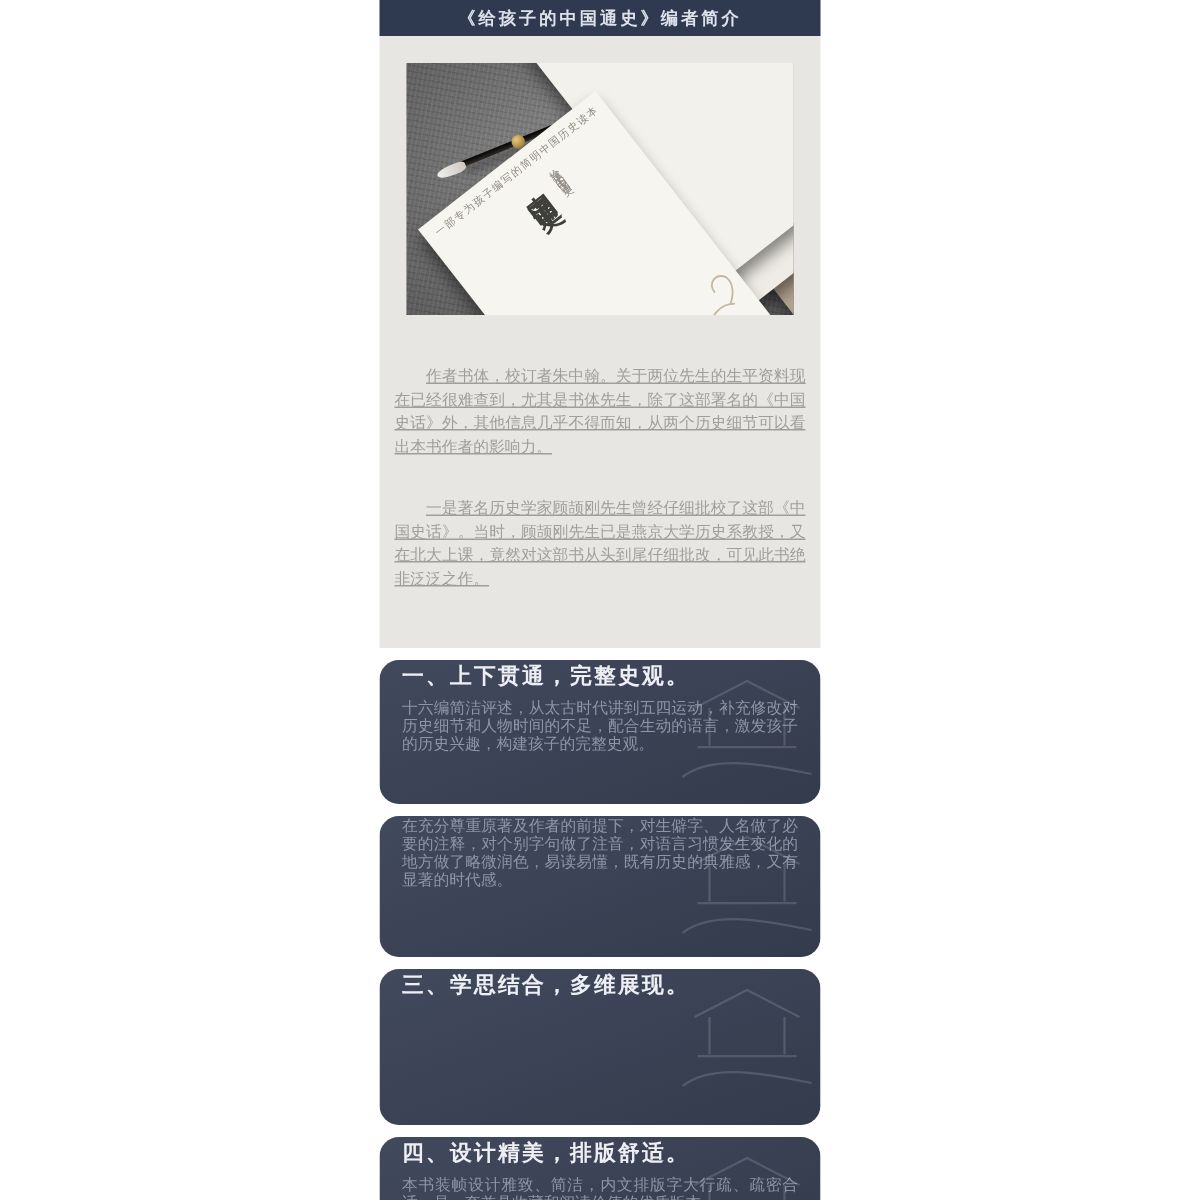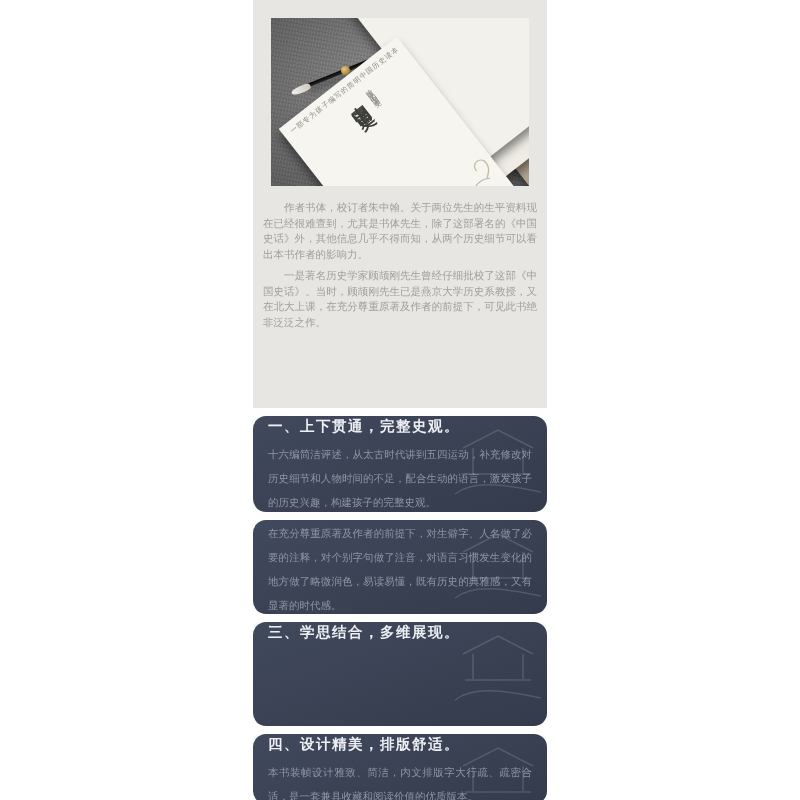--- a/index.html
+++ b/index.html
@@ -111,6 +111,7 @@
 
 <div class="column">
 
+  <div class="header-bar">《给孩子的中国通史》编者简介</div>
 
   <div class="content">
 

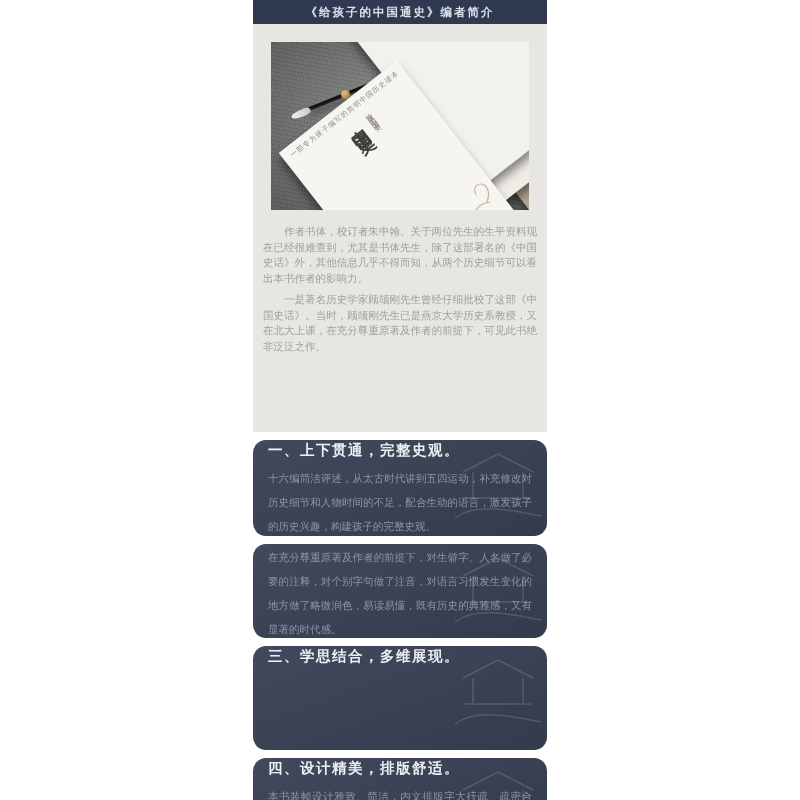--- a/index.html
+++ b/index.html
@@ -83,8 +83,8 @@
   
   .intro{padding:8px 10px 0;}
   .intro p{
-    margin:6px 0;font-size:10.5px;line-height:15.5px;color:#a09e9b;
-    text-indent:2em;text-align:justify;
+    margin:26px 0;font-size:10.5px;line-height:15.5px;color:#a09e9b;
+    text-indent:2em;text-align:justify;text-decoration:underline;
   }
   
   .section{

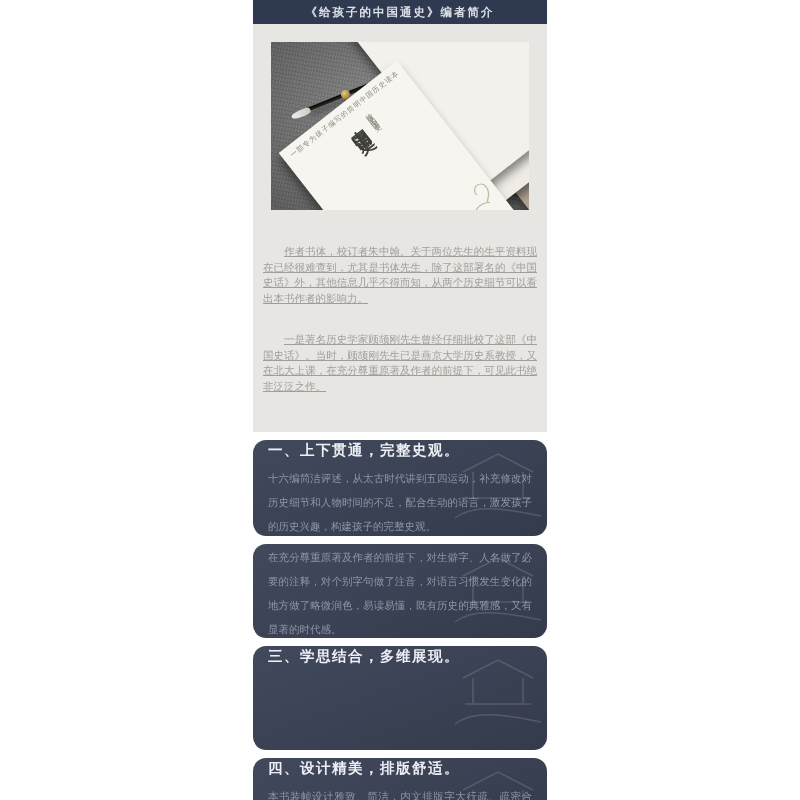--- a/index.html
+++ b/index.html
@@ -153,7 +153,7 @@
 
     <div class="intro">
       <p>作者书体，校订者朱中翰。关于两位先生的生平资料现在已经很难查到，尤其是书体先生，除了这部署名的《中国史话》外，其他信息几乎不得而知，从两个历史细节可以看出本书作者的影响力。</p>
-      <p>一是著名历史学家顾颉刚先生曾经仔细批校了这部《中国史话》。当时，顾颉刚先生已是燕京大学历史系教授，又在北大上课，在充分尊重原著及作者的前提下，可见此书绝非泛泛之作。</p>
+      <p>一是著名历史学家顾颉刚先生曾经仔细批校了这部《中国史话》。当时，顾颉刚先生已是燕京大学历史系教授，又在北大上课，竟然对这部书从头到尾仔细批改，可见此书绝非泛泛之作。</p>
     </div>
   </div>
 

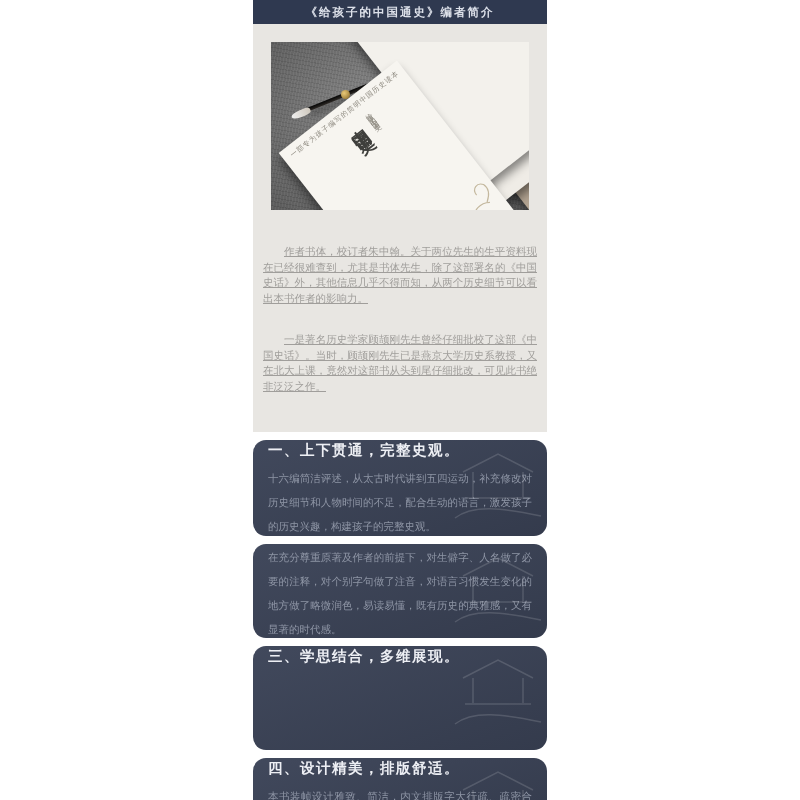--- a/index.html
+++ b/index.html
@@ -102,7 +102,7 @@
     font-size:14.5px;font-weight:bold;color:#edeff4;letter-spacing:1.5px;
   }
   .section p{
-    margin:0;font-size:10.5px;line-height:24px;color:#8e95a5;text-align:justify;
+    margin:0;font-size:10.5px;line-height:12px;color:#8e95a5;text-align:justify;
   }
   .landscape{position:absolute;right:4px;top:2px;opacity:.14;pointer-events:none;}
 </style>

